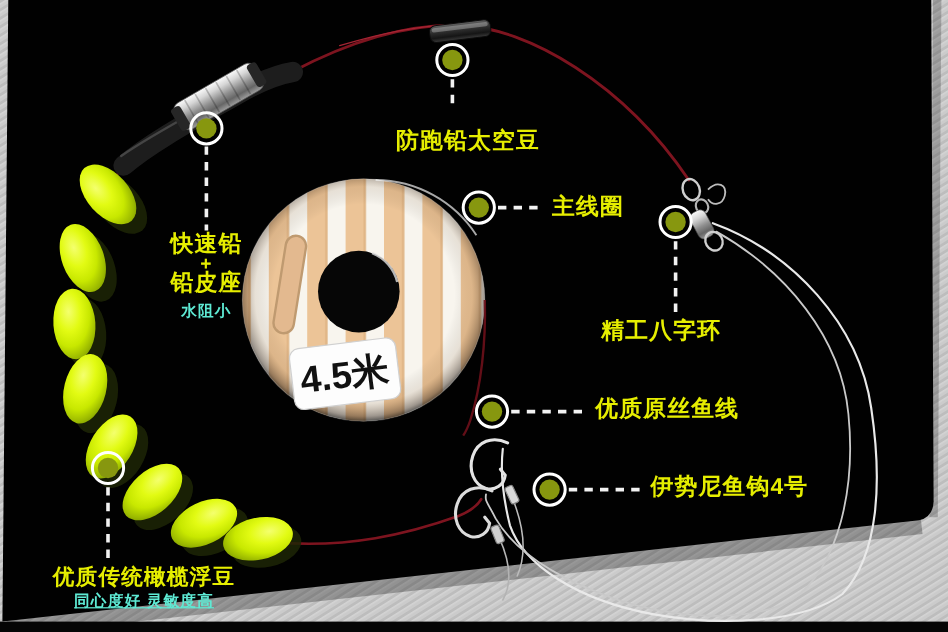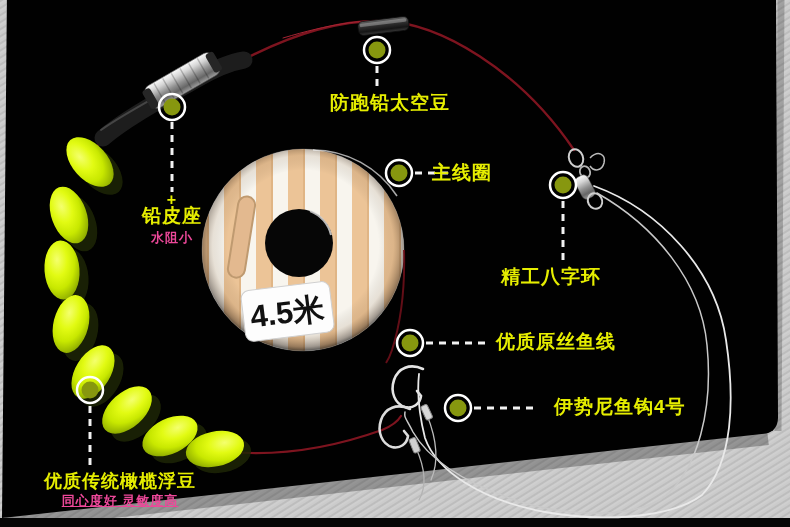--- a/index.html
+++ b/index.html
@@ -202,7 +202,7 @@
   </g>
 </svg>
 
-<div class="lbl center fs19" style="left:290px;top:93px;width:200px;">防跑铅太空豆</div>
+<div class="lbl center fs19" style="left:290px;top:108px;width:200px;">防跑铅太空豆</div>
 
 <div class="lbl fs19" style="left:432px;top:163px;">主线圈</div>
 

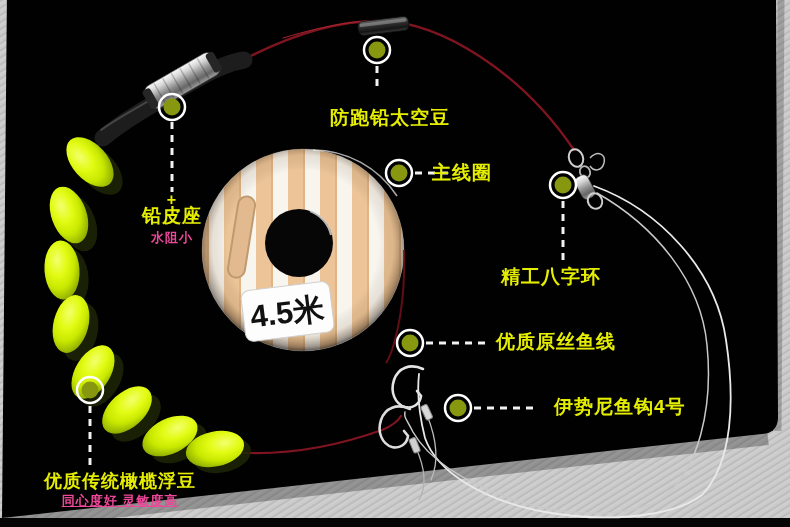--- a/index.html
+++ b/index.html
@@ -204,7 +204,7 @@
 
 <div class="lbl center fs19" style="left:290px;top:108px;width:200px;">防跑铅太空豆</div>
 
-<div class="lbl fs19" style="left:432px;top:163px;">主线圈</div>
+<div class="lbl fs19" style="left:460px;top:163px;">主线圈</div>
 
 <div class="lbl center" style="left:95px;top:194px;width:154px;">
   <div class="plus">+</div>

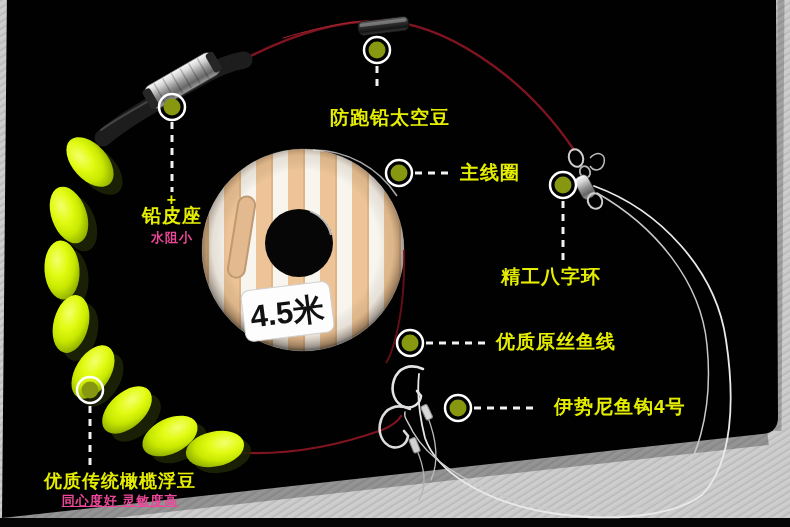--- a/index.html
+++ b/index.html
@@ -207,6 +207,7 @@
 <div class="lbl fs19" style="left:460px;top:163px;">主线圈</div>
 
 <div class="lbl center" style="left:95px;top:194px;width:154px;">
+  <div class="fs19">快速铅</div>
   <div class="plus">+</div>
   <div class="fs19">铅皮座</div>
   <div class="note" style="margin-top:3px;">水阻小</div>

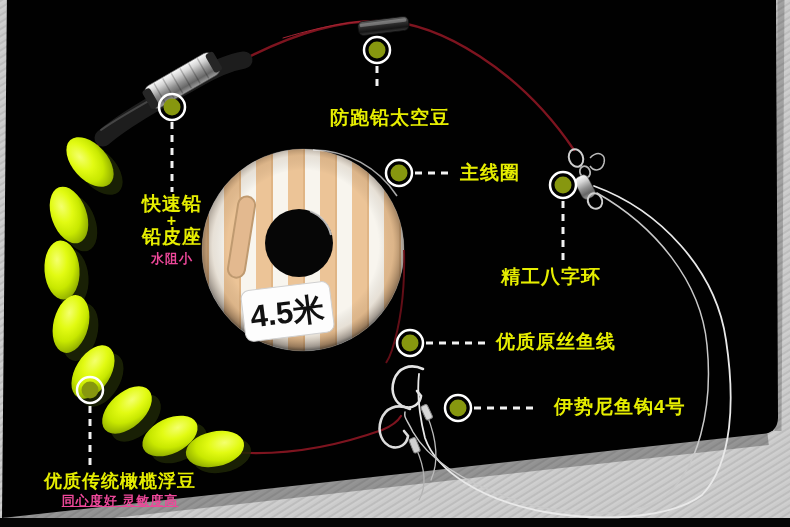--- a/index.html
+++ b/index.html
@@ -16,7 +16,7 @@
   .fs19{font-size:19px;}
   .fs18{font-size:18px;}
   .plus{font-size:16px;line-height:12px;}
-  .note{font-size:13px;font-weight:bold;color:#ec4899;letter-spacing:1px;line-height:16px;}
+  .note{font-size:13px;font-weight:bold;color:#5eead4;letter-spacing:1px;line-height:16px;}
 </style>
 </head>
 <body>

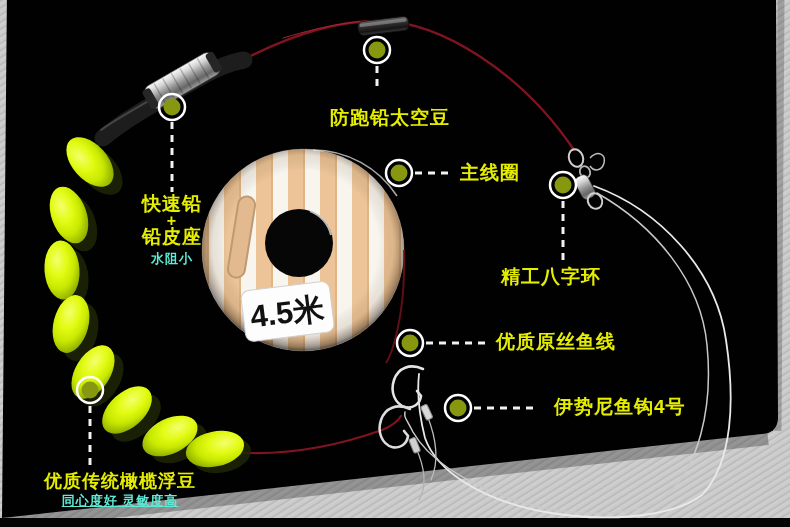--- a/index.html
+++ b/index.html
@@ -217,7 +217,7 @@
 
 <div class="lbl fs19" style="left:496px;top:332px;text-align:center;">优质原丝鱼线</div>
 
-<div class="lbl fs19" style="left:554px;top:397px;">伊势尼鱼钩4号</div>
+<div class="lbl fs19" style="left:542px;top:397px;">伊势尼鱼钩4号</div>
 
 <div class="lbl center" style="left:15px;top:472px;width:210px;text-align:center;">
   <div class="fs18">优质传统橄榄浮豆</div>

